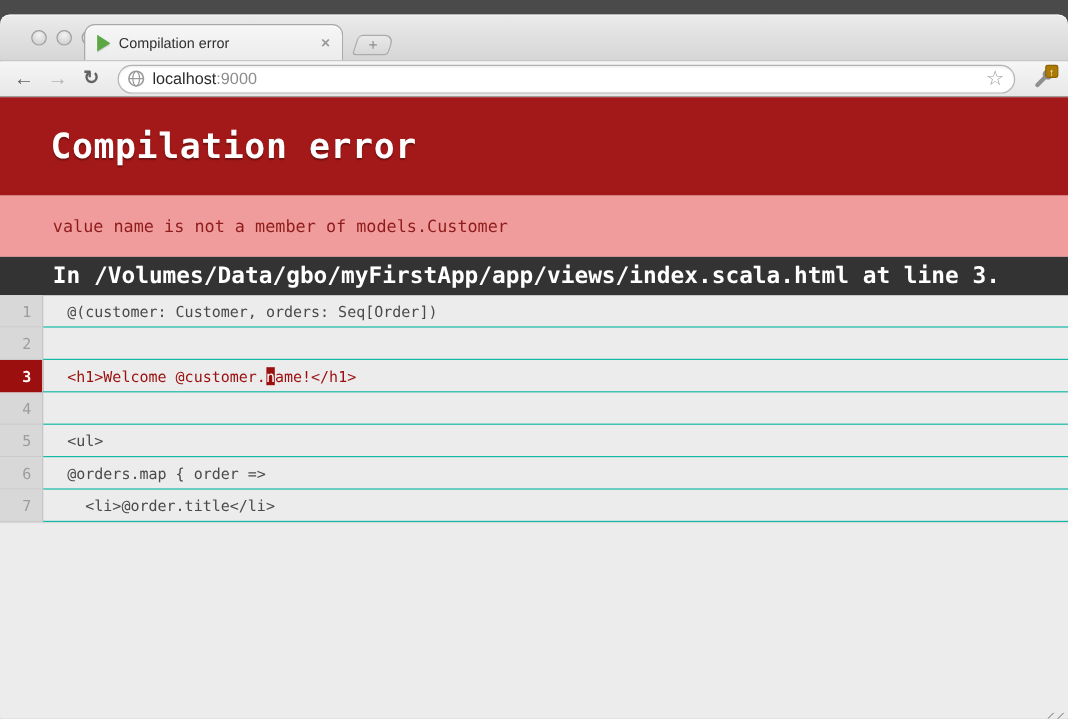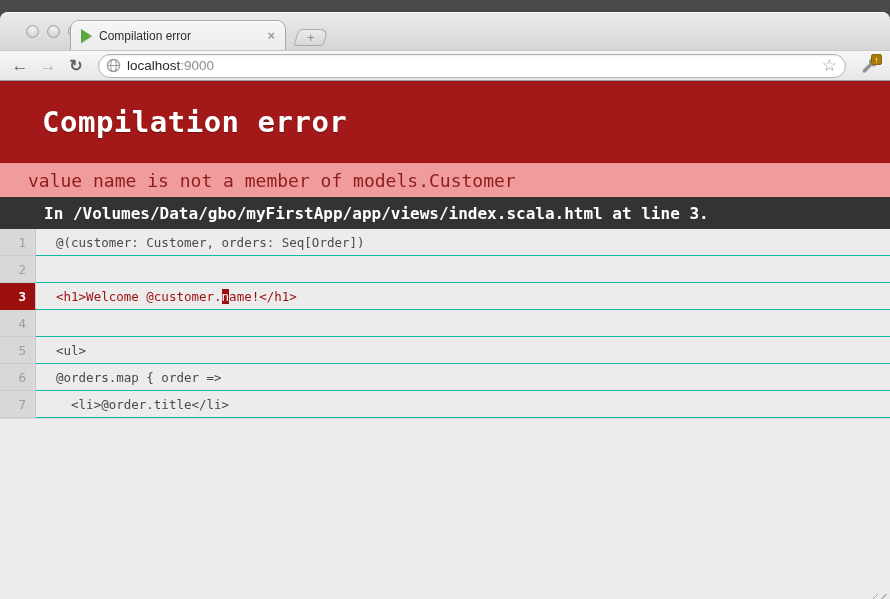--- a/index.html
+++ b/index.html
@@ -71,9 +71,9 @@
   .err-header h1 { font-size:29px; font-weight:bold; color:#ffffff;
                    font-family:inherit; letter-spacing:0.5px;
                    text-shadow:0 1px 1px rgba(0,0,0,.3); }
-  .err-detail { height:34px; background:var(--detail-bg,#f09c9c);
-                color:var(--detail-text,#8f1c1c); font-size:18px;
-                display:flex; align-items:center; padding-left:28px; }
+  .err-detail { height:51px; background:var(--detail-bg,#f09c9c);
+                color:var(--detail-text,#8f1c1c); font-size:14px;
+                display:flex; align-items:center; padding-left:44px; }
   .err-location { height:32px; background:var(--location-bg,#333333); color:#fff;
                   font-size:16px; font-weight:bold;
                   display:flex; align-items:center; padding-left:44px; }

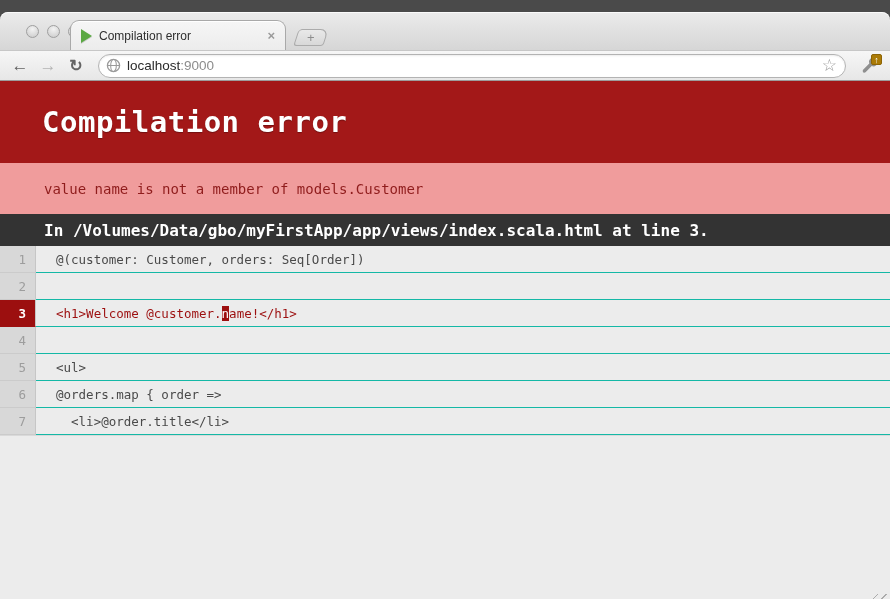--- a/index.html
+++ b/index.html
@@ -75,7 +75,7 @@
                 color:var(--detail-text,#8f1c1c); font-size:14px;
                 display:flex; align-items:center; padding-left:44px; }
   .err-location { height:32px; background:var(--location-bg,#333333); color:#fff;
-                  font-size:16px; font-weight:bold;
+                  font-size:19px; font-weight:bold;
                   display:flex; align-items:center; padding-left:44px; }
   .code { border-bottom:1px solid #d9d9d9; }
   .code-line { display:flex; height:27px; line-height:27px; font-size:12.5px; }

